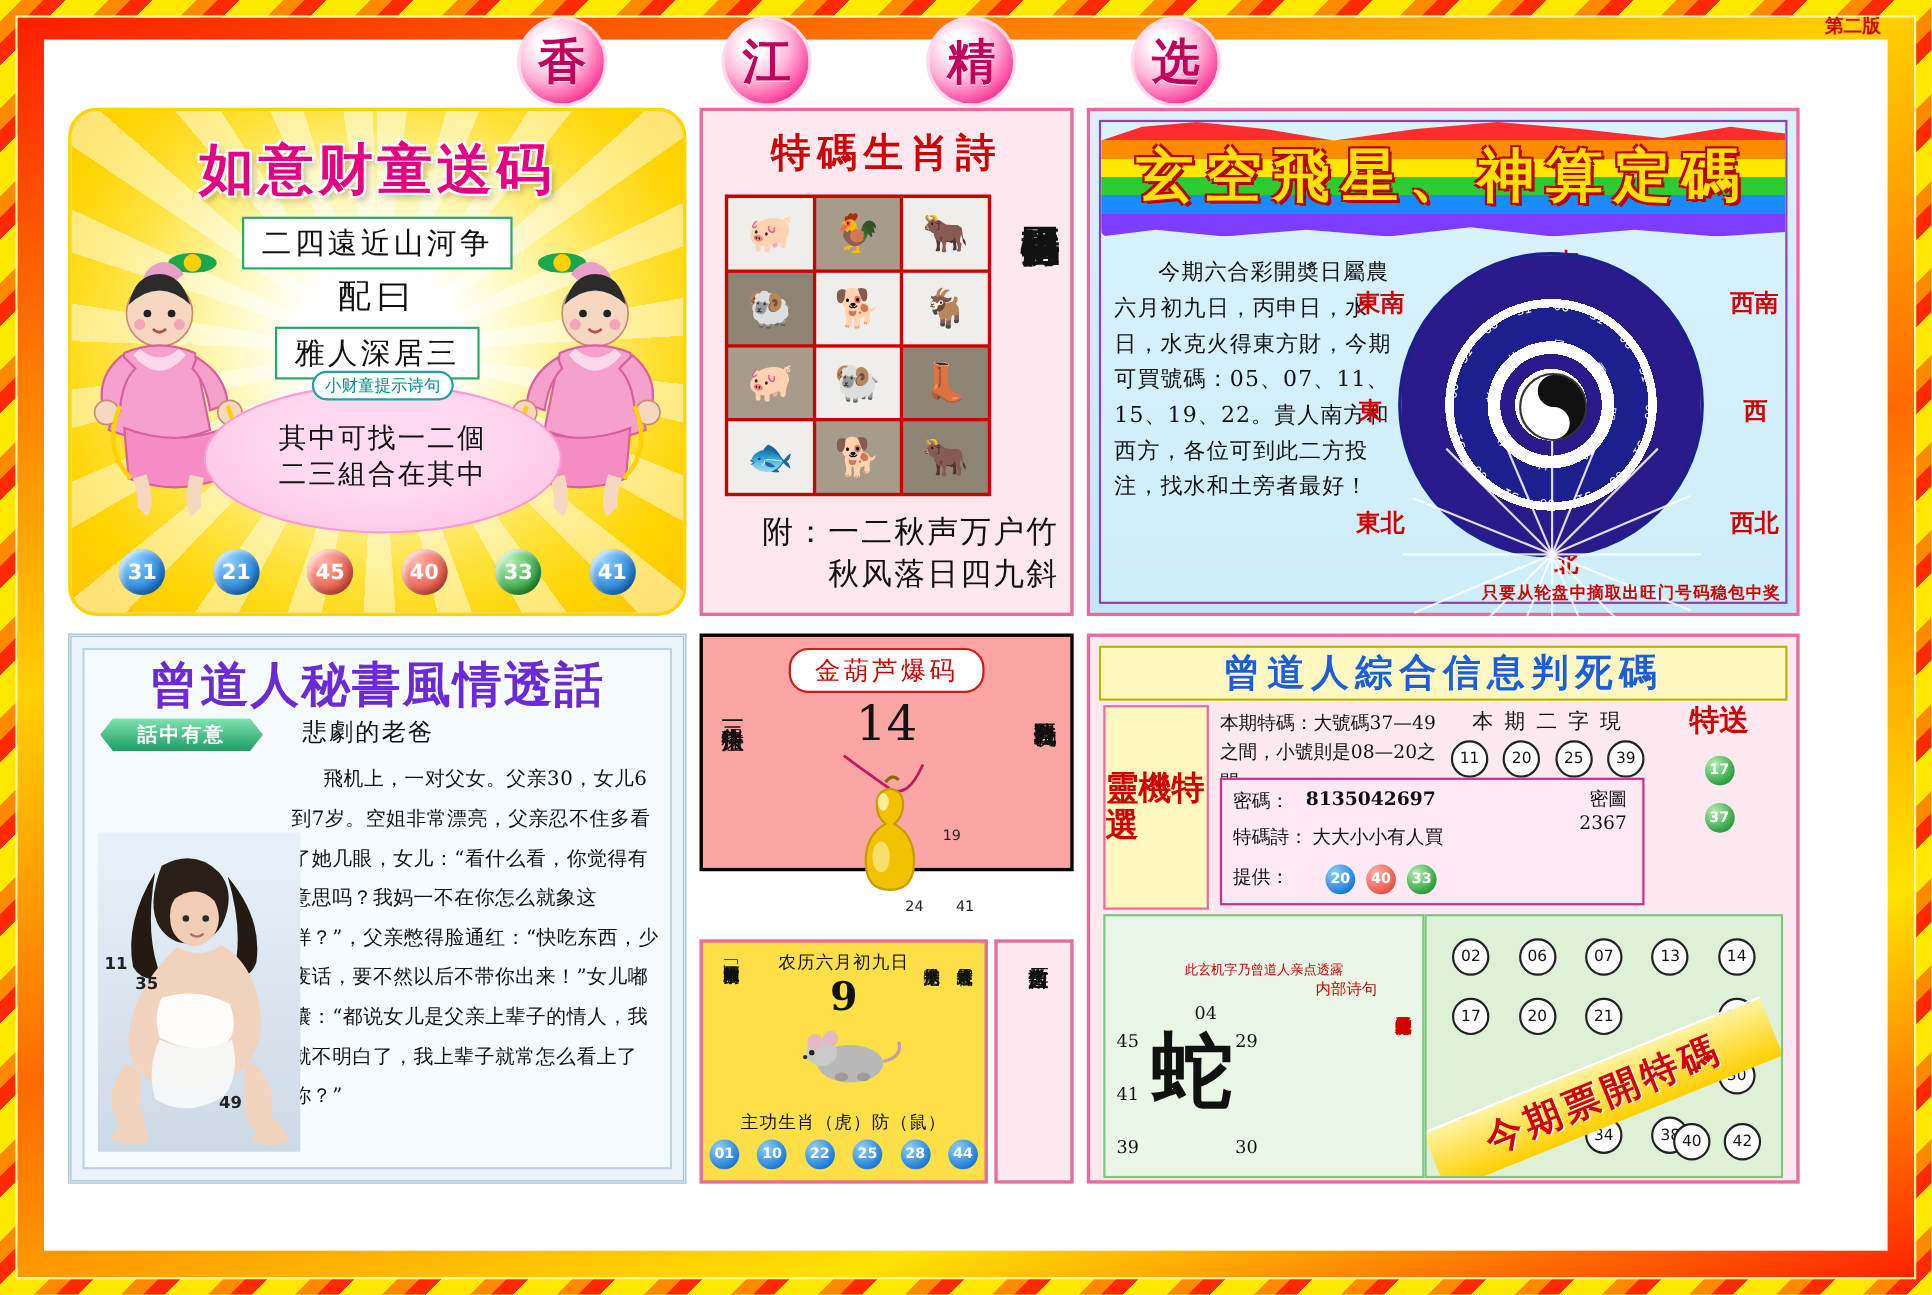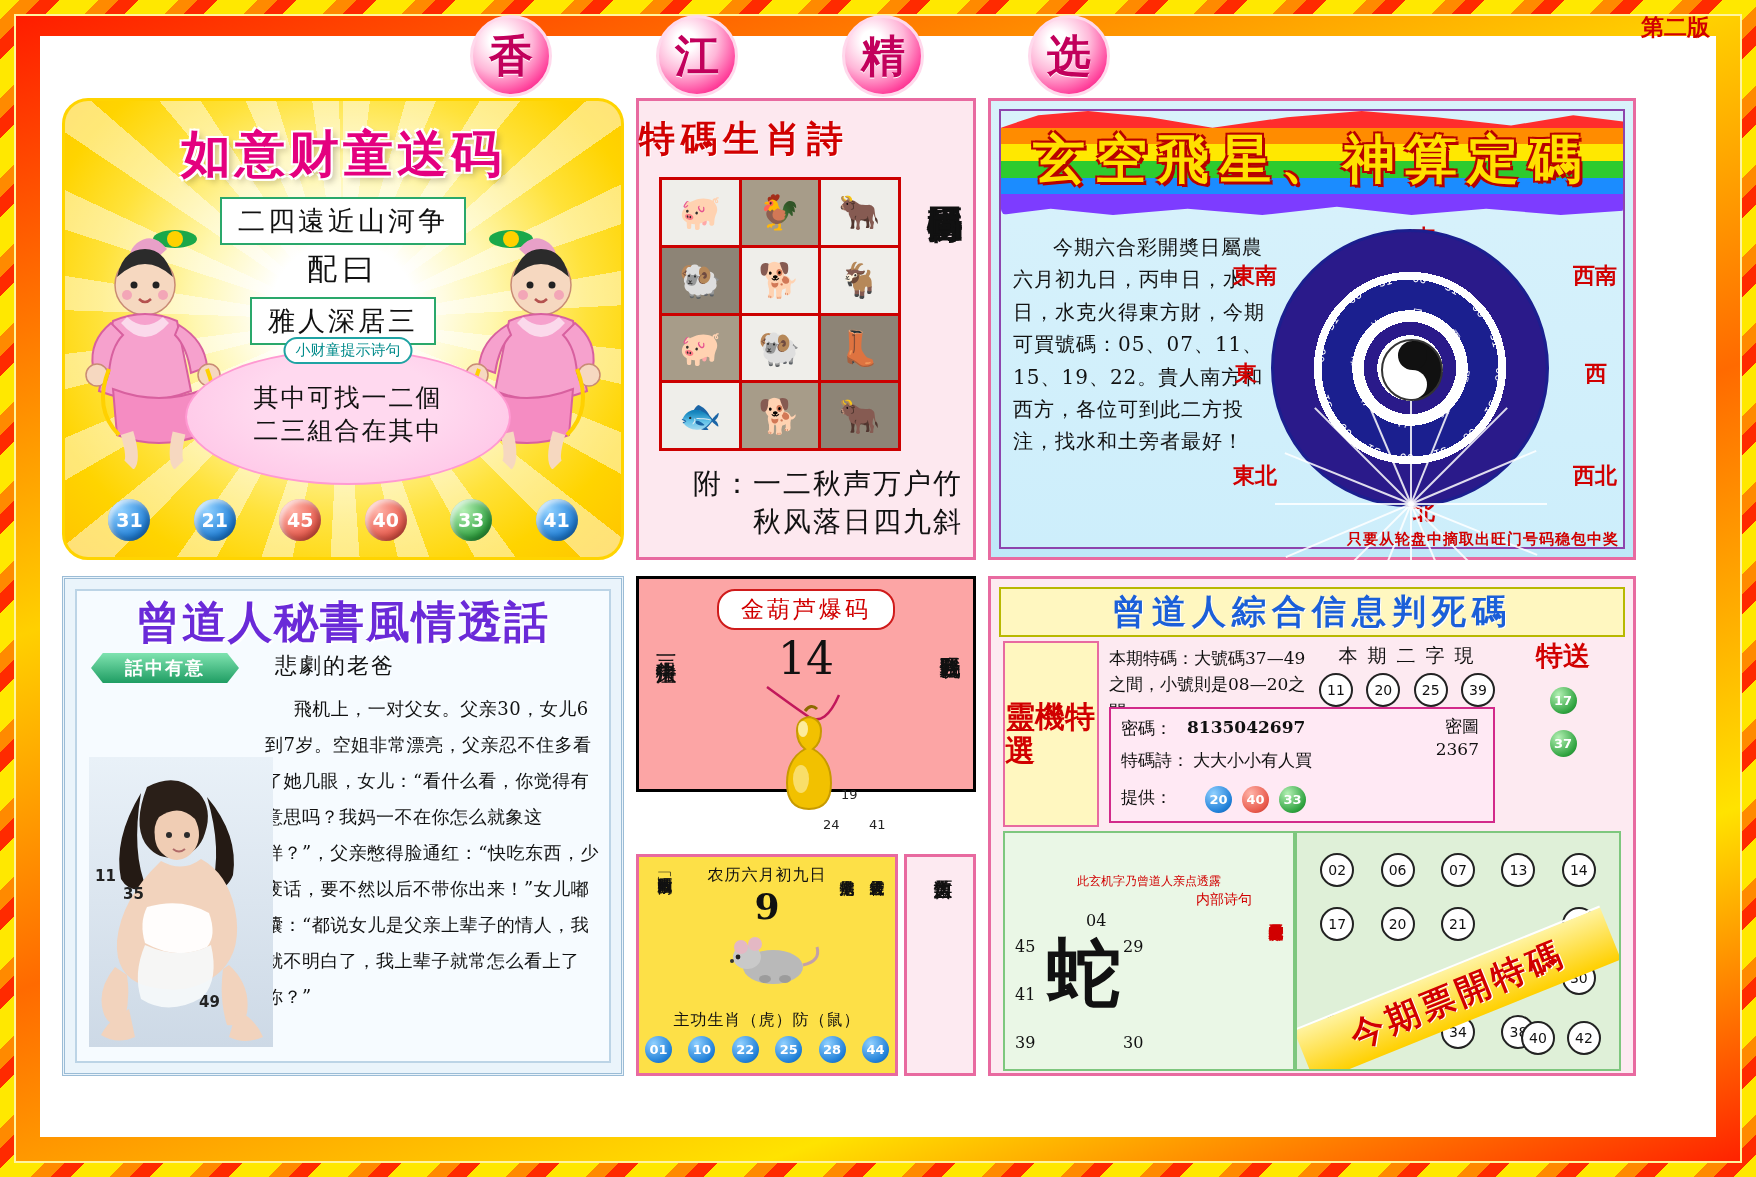--- a/index.html
+++ b/index.html
@@ -32,7 +32,7 @@
   
   #page-num{
     position:absolute;right:6px;top:-24px;
-    font-size:23px;color:#d20000;font-weight:bold;
+    font-size:17px;color:#d20000;font-weight:bold;
     font-family:"DejaVu Sans","Liberation Sans",sans-serif;
   }
   

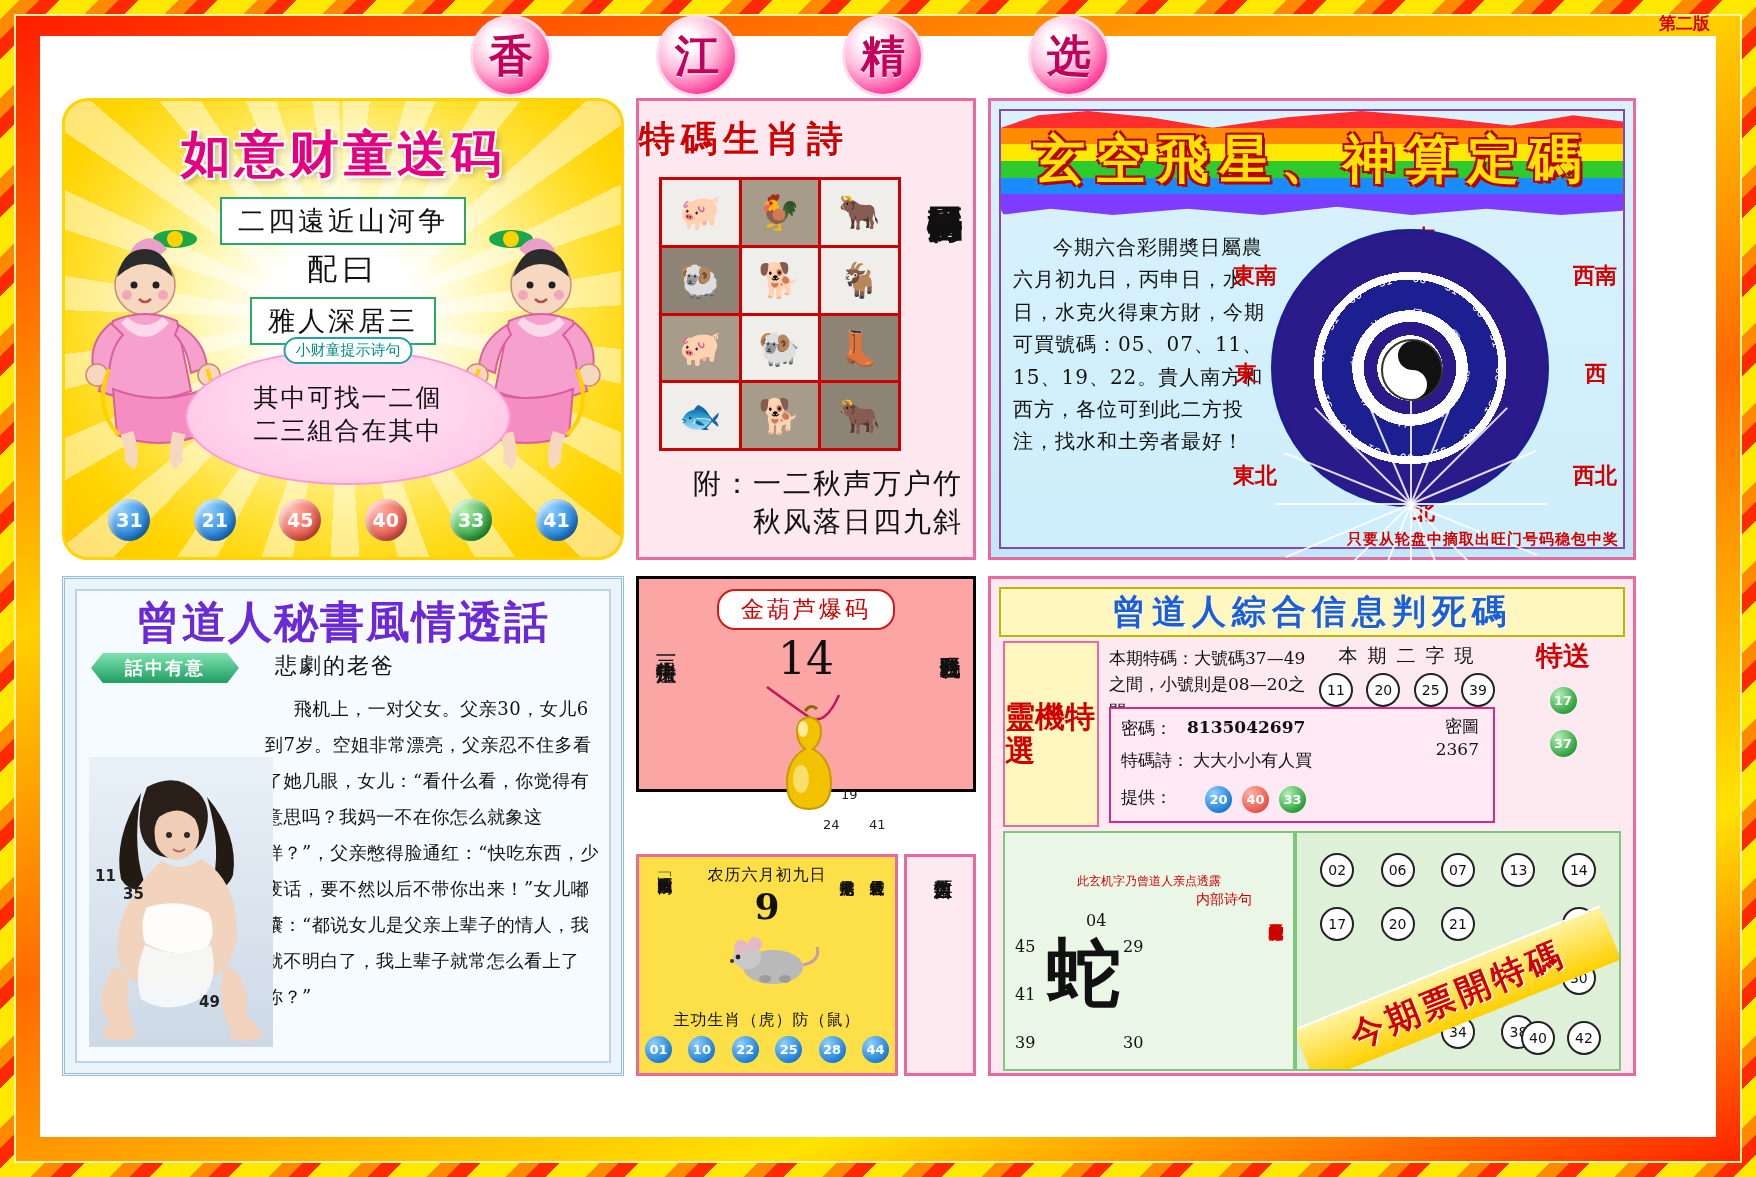--- a/index.html
+++ b/index.html
@@ -124,7 +124,7 @@
     background:#fde8ef;border:3px solid #e86aa0;
   }
   #sx-title{
-    position:absolute;left:0;right:0;top:14px;
+    position:absolute;left:0;right:0;top:14px;text-align:center;
     font-size:36px;font-weight:bold;color:#d10000;letter-spacing:6px;
     font-family:"DejaVu Serif","Liberation Serif",serif;
     text-shadow:1px 1px 0 #fff;

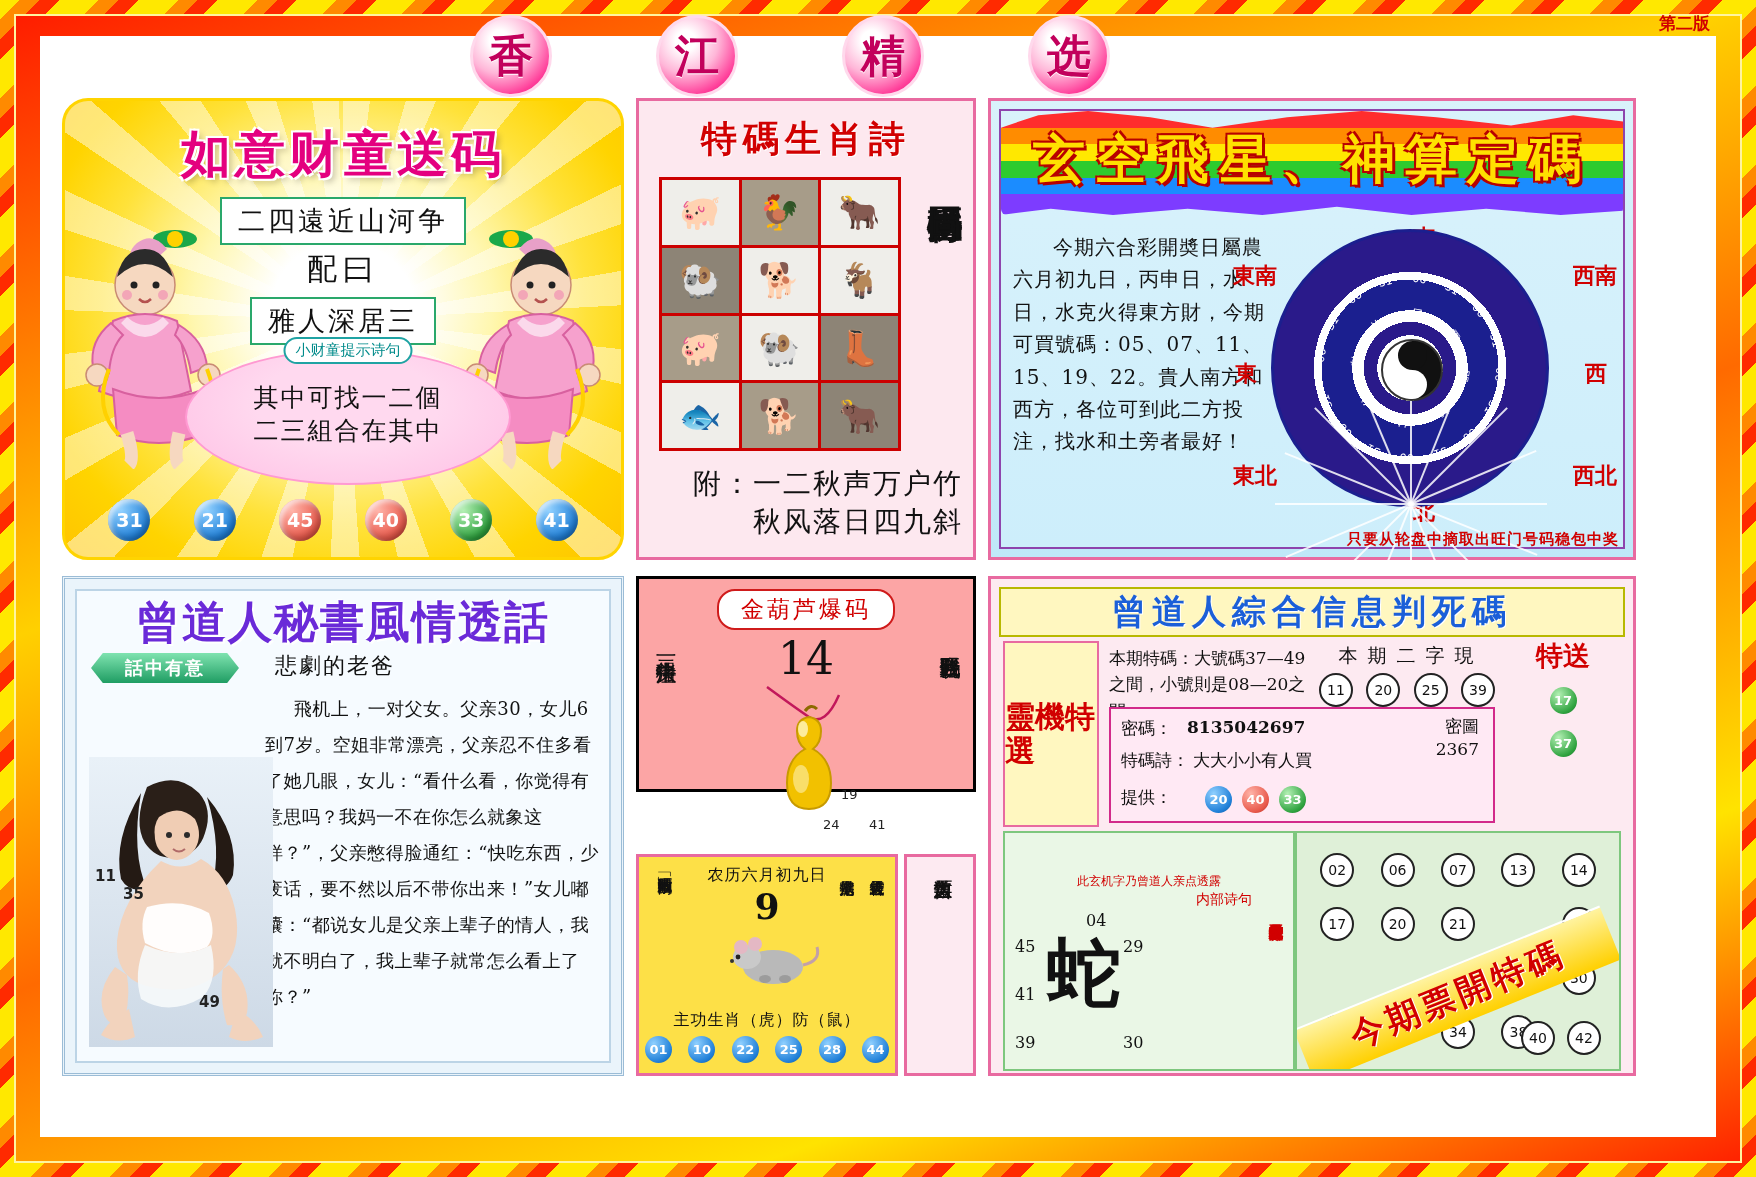--- a/index.html
+++ b/index.html
@@ -709,7 +709,7 @@
       <ellipse cx="44" cy="96" rx="8" ry="14" fill="#fff6c0" opacity=".55"></ellipse>
       <path d="M48 28 q6 -8 12 -2" stroke="#8d6a00" stroke-width="3" fill="none"></path>
     </svg>
-    <div class="g-lab" style="left:202px;top:174px;margin-top:34px;">19</div>
+    <div class="g-lab" style="left:218px;top:174px;">19</div>
     <div class="g-lab" style="left:184px;top:238px;">24</div>
     <div class="g-lab" style="left:230px;top:238px;">41</div>
   </div>

